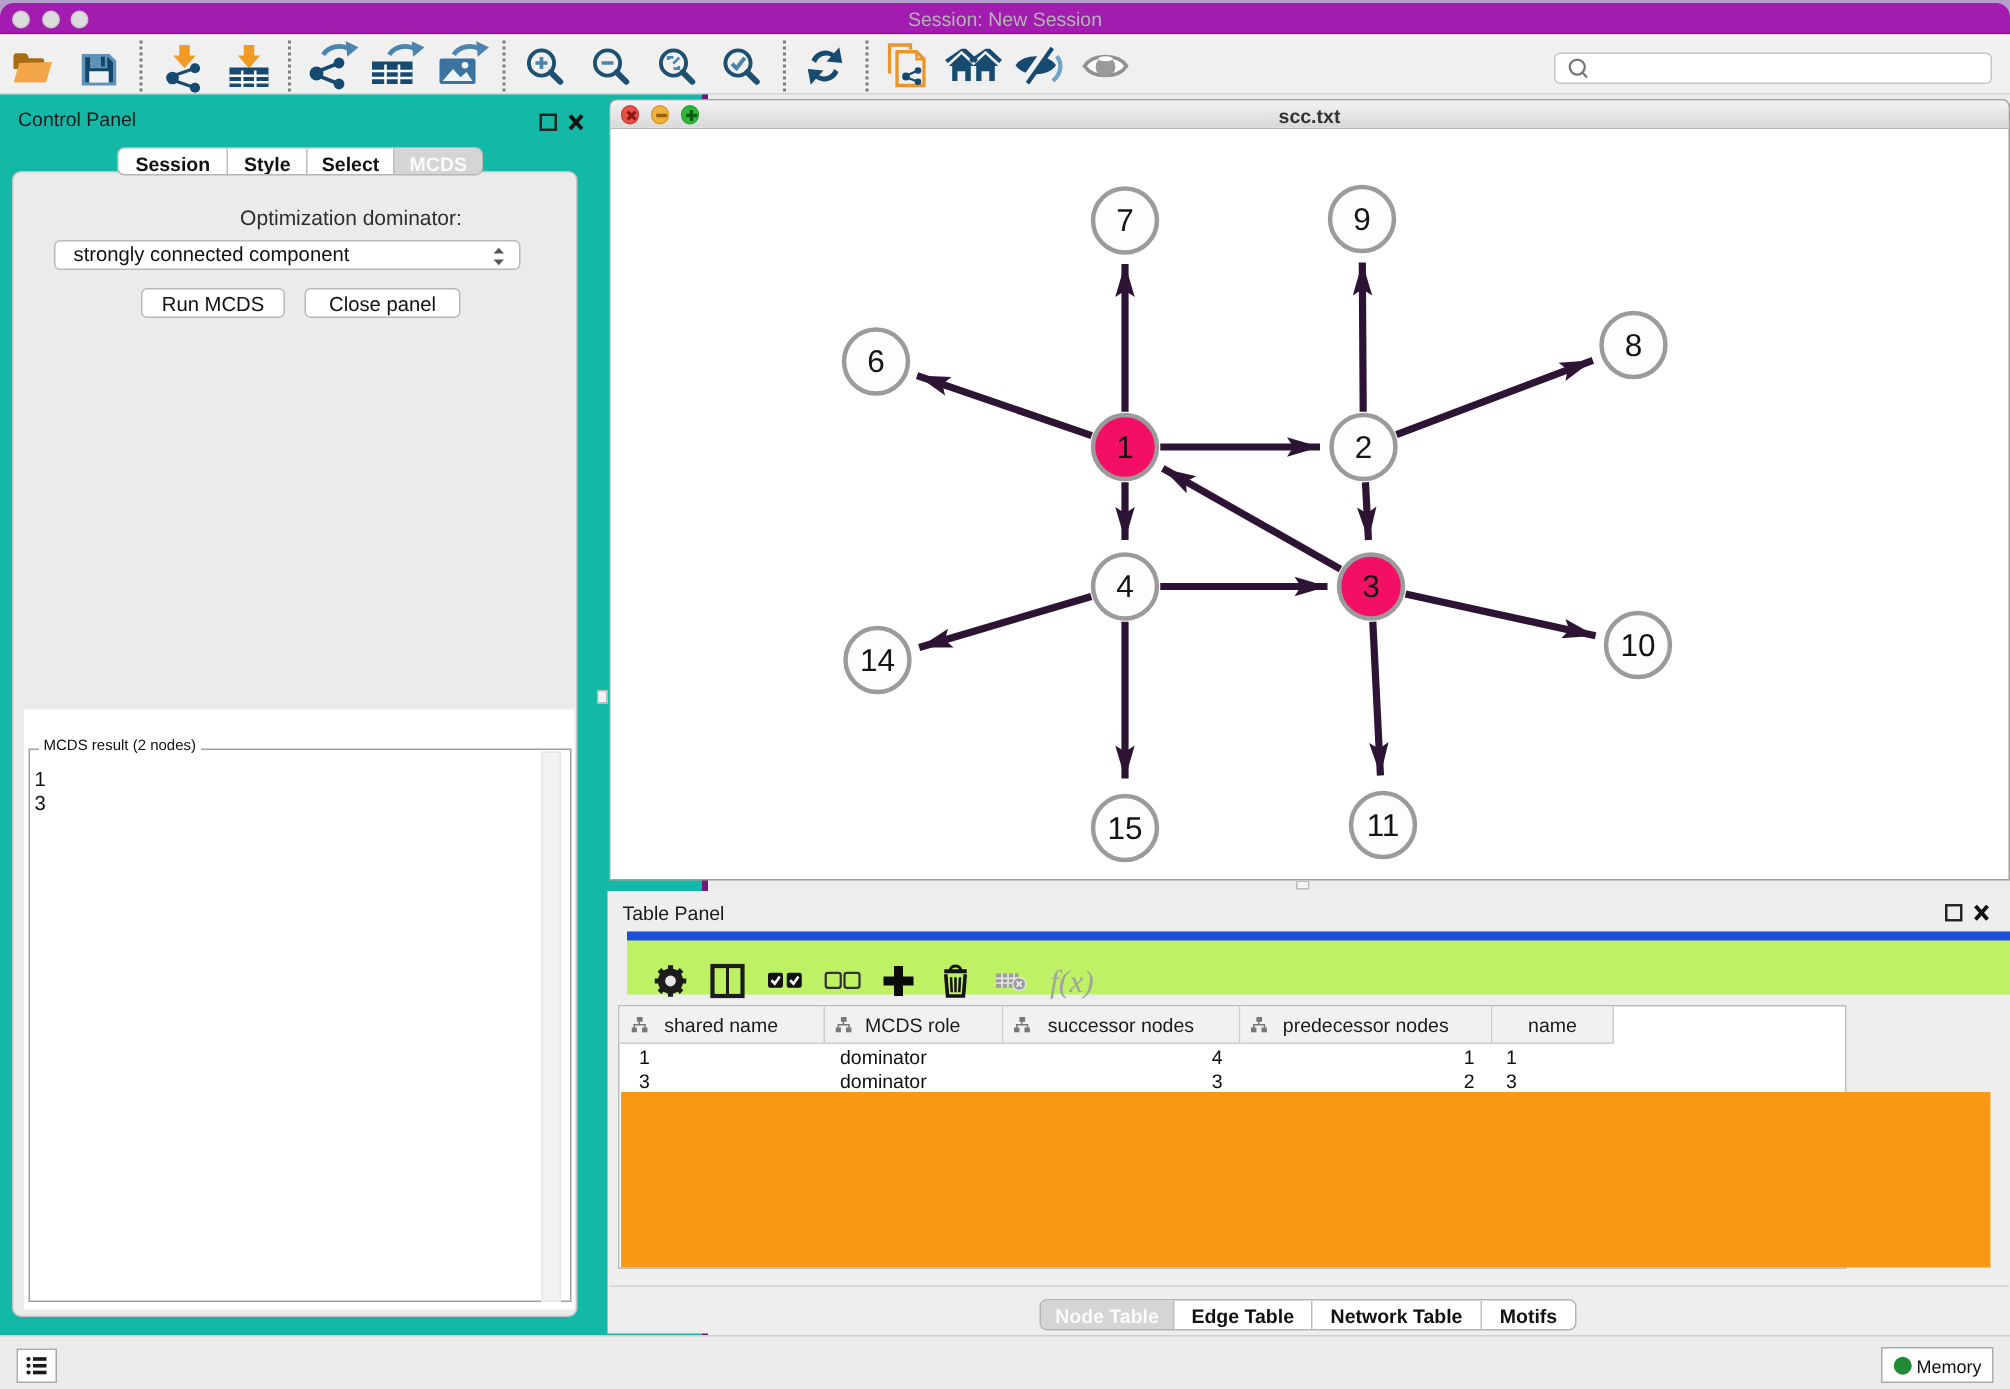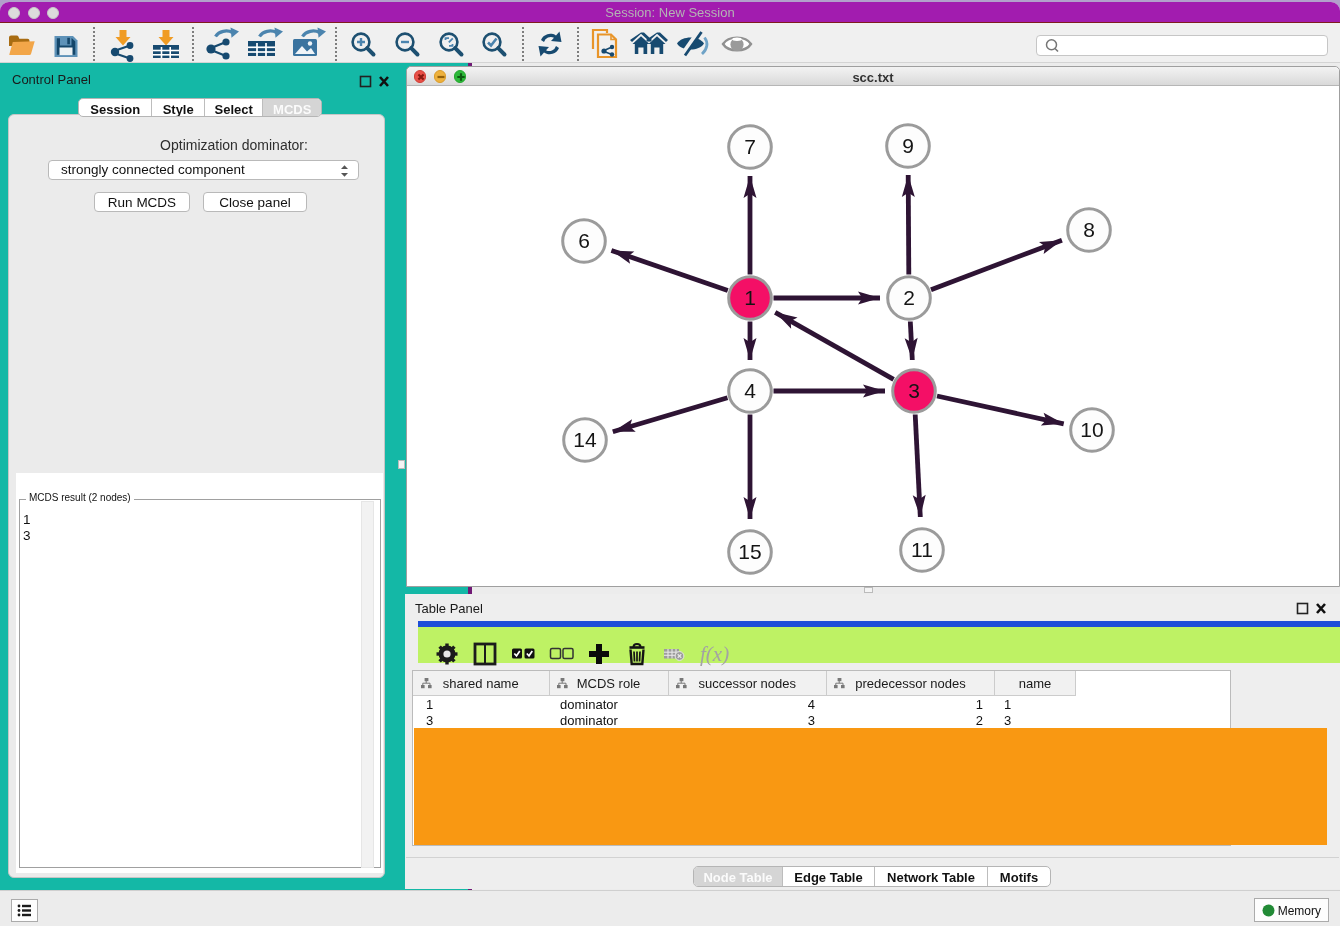--- a/index.html
+++ b/index.html
@@ -21,7 +21,7 @@
 .sel{background:#d5d5d5;color:#fbfbfb;text-shadow:none}
 #cp-content{position:absolute;left:8px;top:51px;width:377px;height:764px;background:#ebebeb;border:1px solid #c6c6c6;border-radius:6px}
 #optlabel{position:absolute;left:0;top:74px;width:100%;text-align:center;font-size:14px;color:#2e2e2e}
-#dropdown{position:absolute;left:48px;top:97px;width:311px;height:20px;background:#fff;border:1px solid #b9b9b9;border-radius:4px;font-size:13.5px;color:#111;padding:1px 0 0 12px}
+#dropdown{position:absolute;left:36px;top:97px;width:311px;height:20px;background:#fff;border:1px solid #b9b9b9;border-radius:4px;font-size:13.5px;color:#111;padding:1px 0 0 12px}
 .btn{position:absolute;top:129px;height:20px;background:#fff;border:1px solid #b9b9b9;border-radius:4px;font-size:13.5px;color:#111;text-align:center;padding-top:1.5px}
 #resultbox{position:absolute;left:16px;top:410px;width:367px;height:400px;background:#fff}
 #fieldset{position:absolute;left:3px;top:26px;width:362px;height:369px;border:1px solid #a0a0a0}

